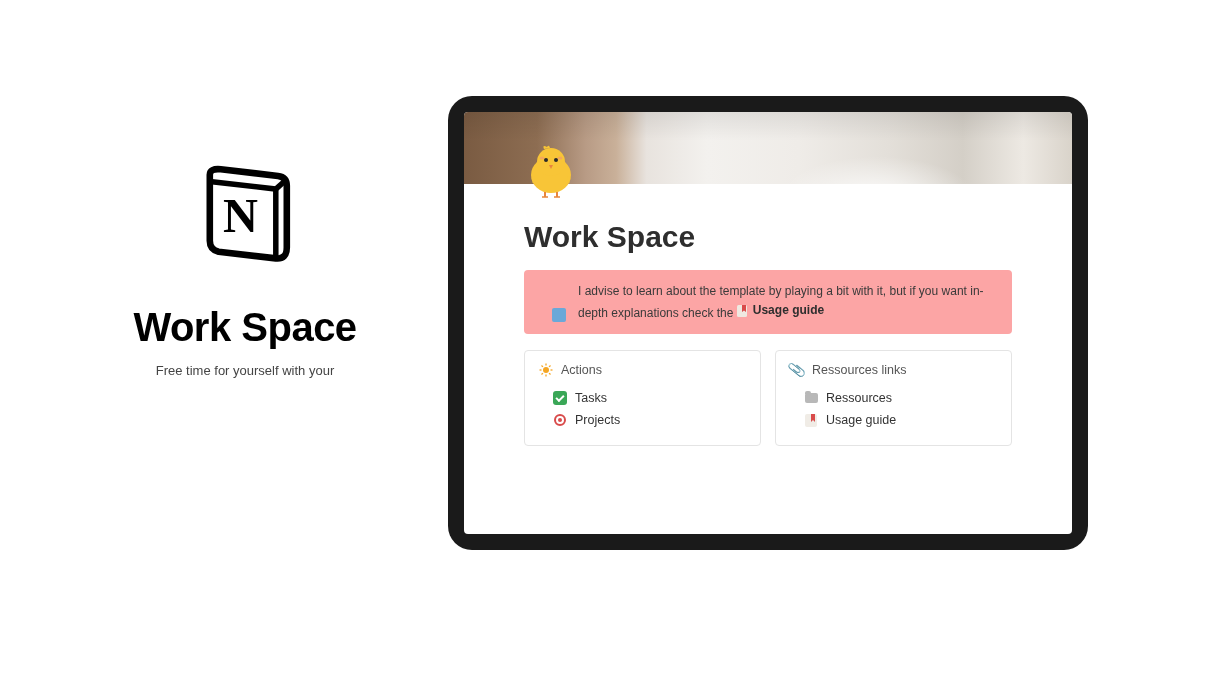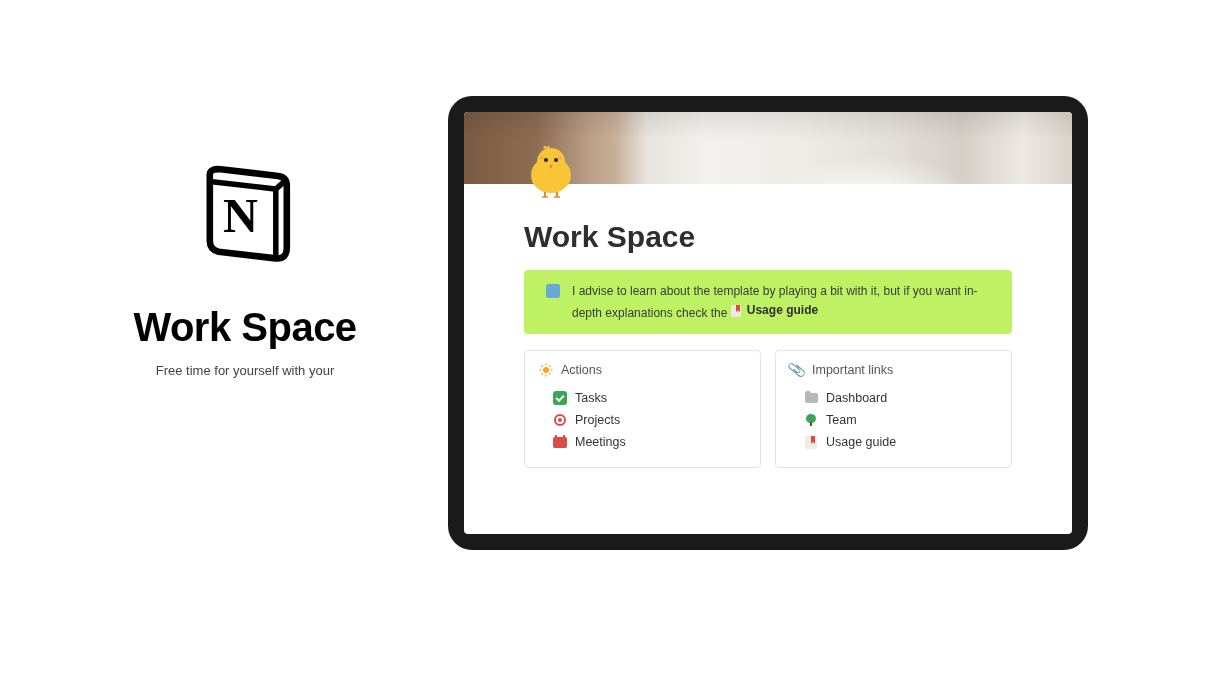--- a/index.html
+++ b/index.html
@@ -90,12 +90,12 @@
       margin-bottom: 16px;
     }
     .callout {
-      background: #bef264;
+      background: #fca5a5;
       border-radius: 4px;
-      padding: 12px 14px 12px 22px;
+      padding: 12px 14px 12px 28px;
       display: flex;
       gap: 12px;
-      align-items: flex-start;
+      align-items: flex-end;
       font-size: 12px;
       color: #3a3a3a;
       line-height: 1.55;

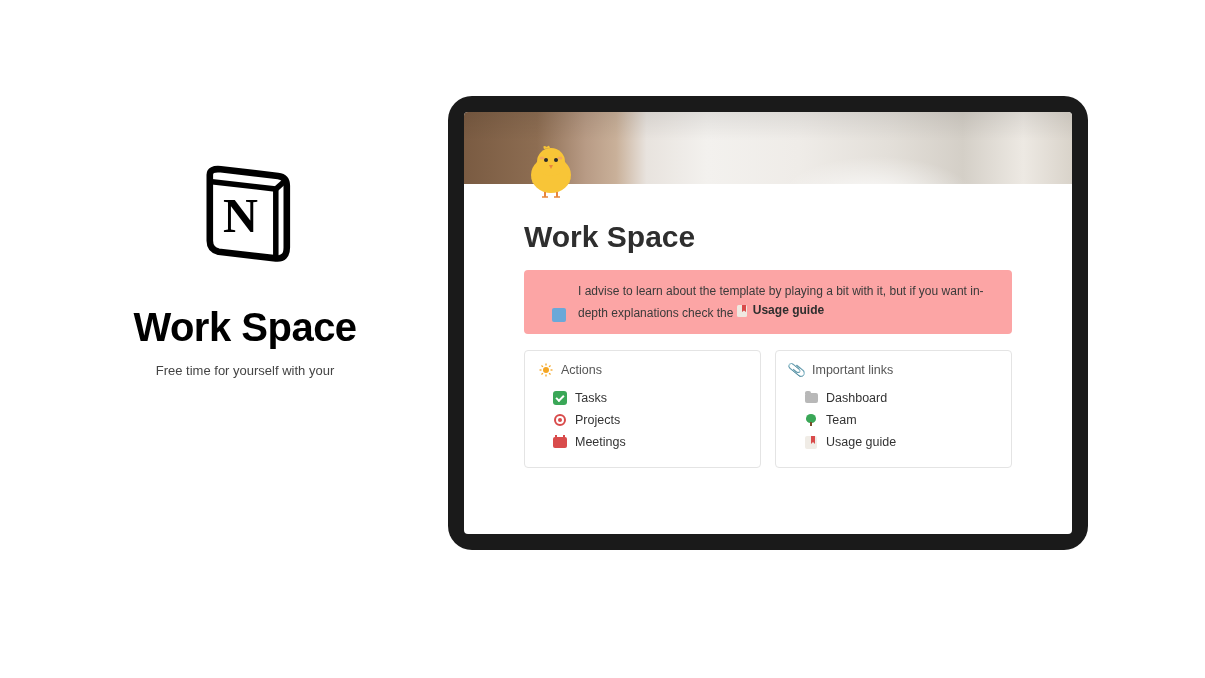--- a/index.html
+++ b/index.html
@@ -388,7 +388,7 @@
         <div class="card">
           <div class="card-header">
             <span class="card-header-icon icon-paperclip">📎</span>
-            <span>Important links</span>
+            <span>Ressources links</span>
           </div>
           <div class="card-item">
             <span class="item-icon">

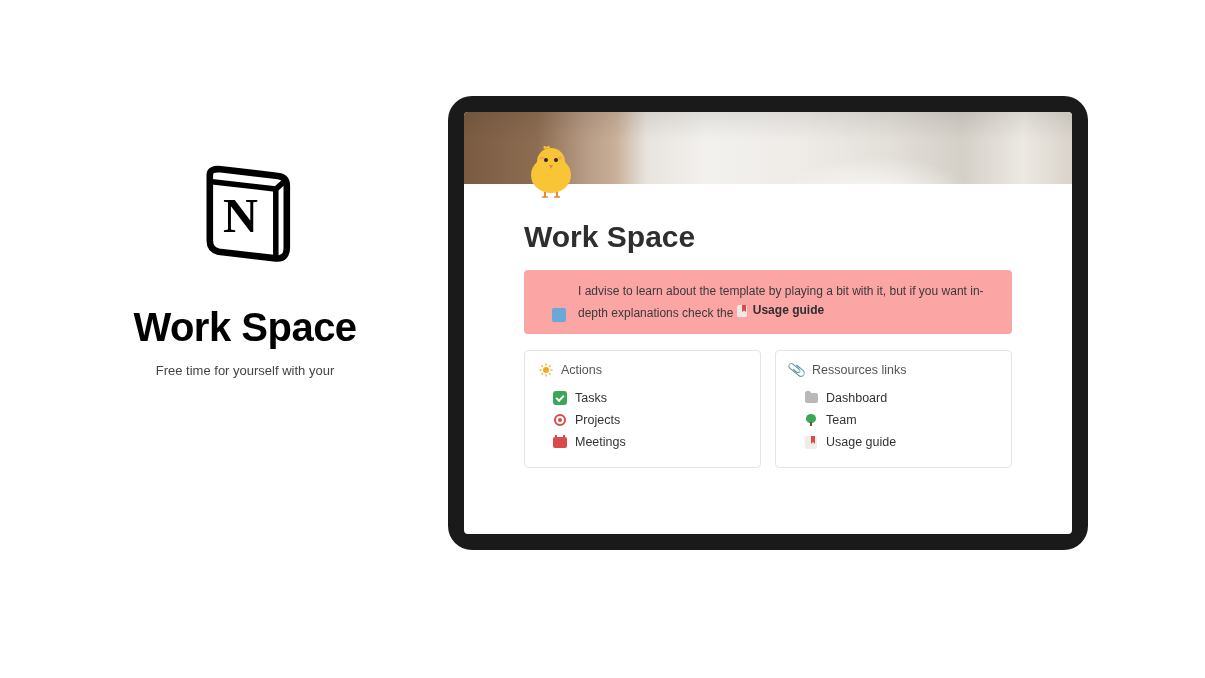--- a/index.html
+++ b/index.html
@@ -394,7 +394,7 @@
             <span class="item-icon">
                 <span class="icon-folder"></span>
               </span>
-            <span>Dashboard</span>
+            <span>Ressources</span>
           </div>
           <div class="card-item">
             <span class="item-icon">

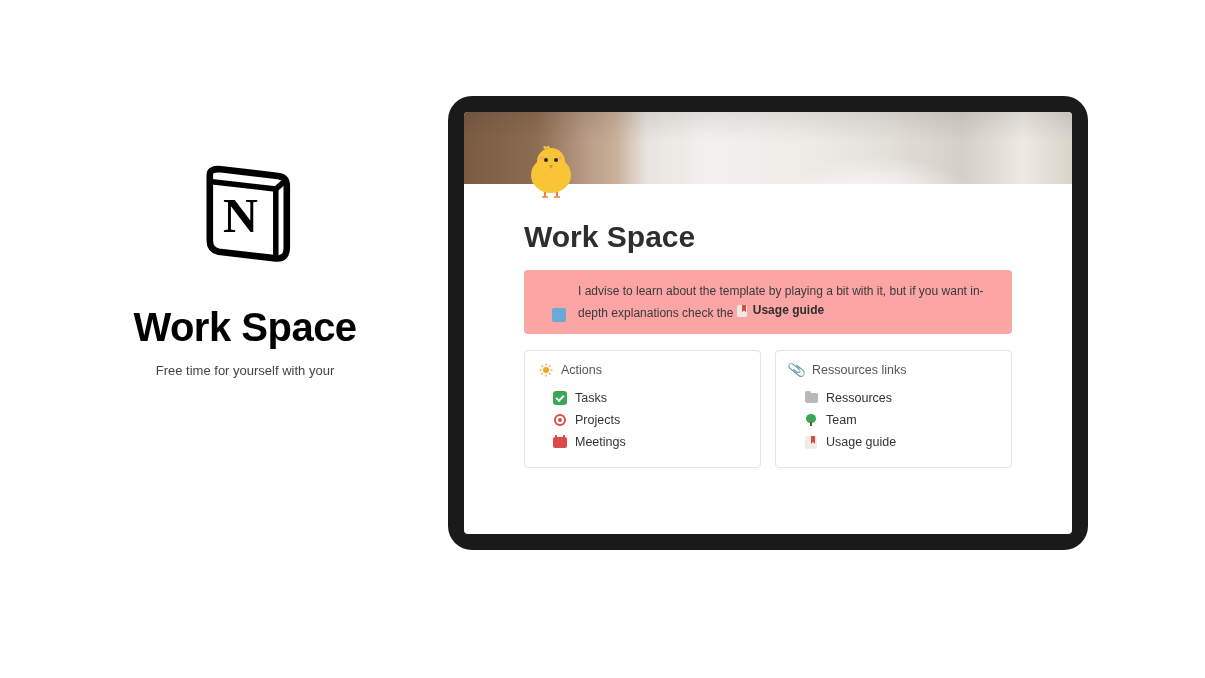--- a/index.html
+++ b/index.html
@@ -398,12 +398,6 @@
           </div>
           <div class="card-item">
             <span class="item-icon">
-                <span class="icon-tree"></span>
-              </span>
-            <span>Team</span>
-          </div>
-          <div class="card-item">
-            <span class="item-icon">
                 <span class="icon-bookmark-red"></span>
               </span>
             <span>Usage guide</span>

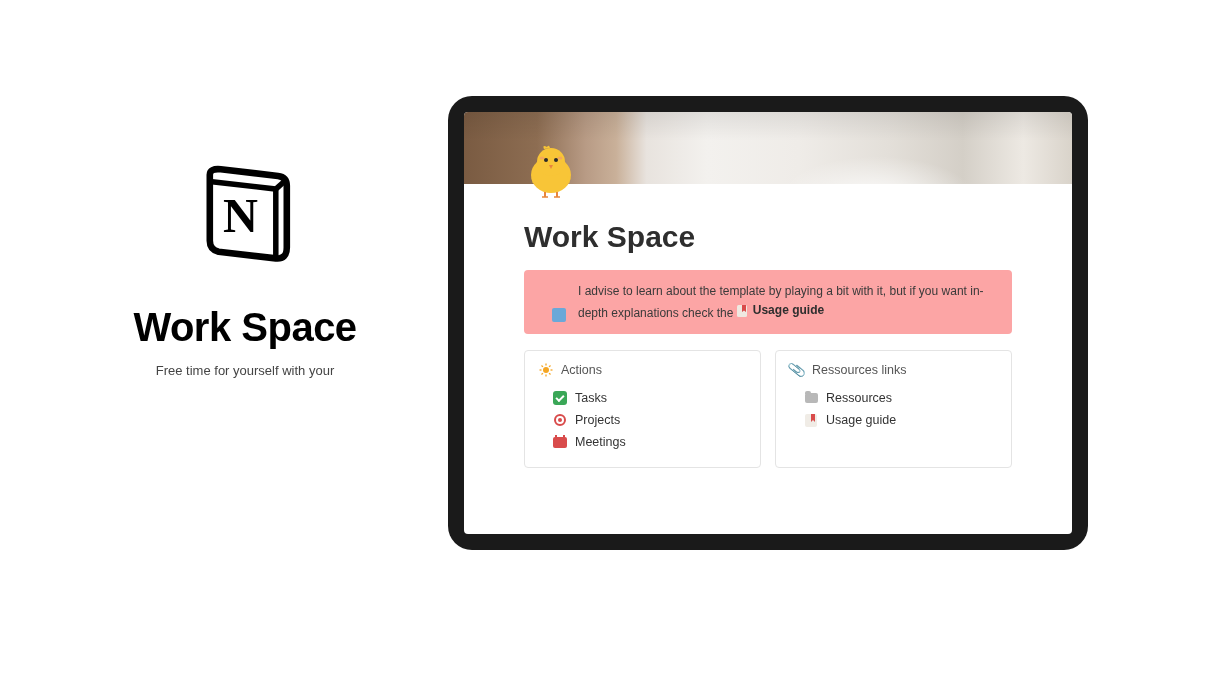--- a/index.html
+++ b/index.html
@@ -377,12 +377,6 @@
               </span>
             <span>Projects</span>
           </div>
-          <div class="card-item">
-            <span class="item-icon">
-                <span class="icon-calendar"></span>
-              </span>
-            <span>Meetings</span>
-          </div>
         </div>
 
         <div class="card">

